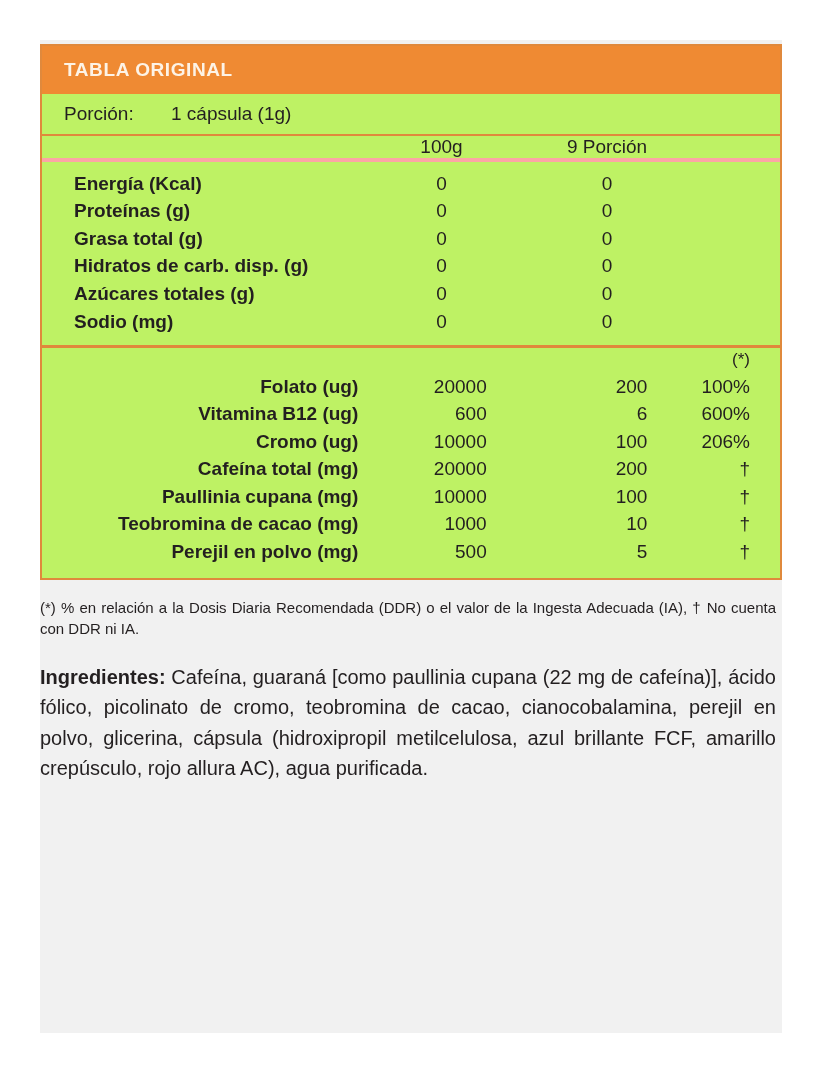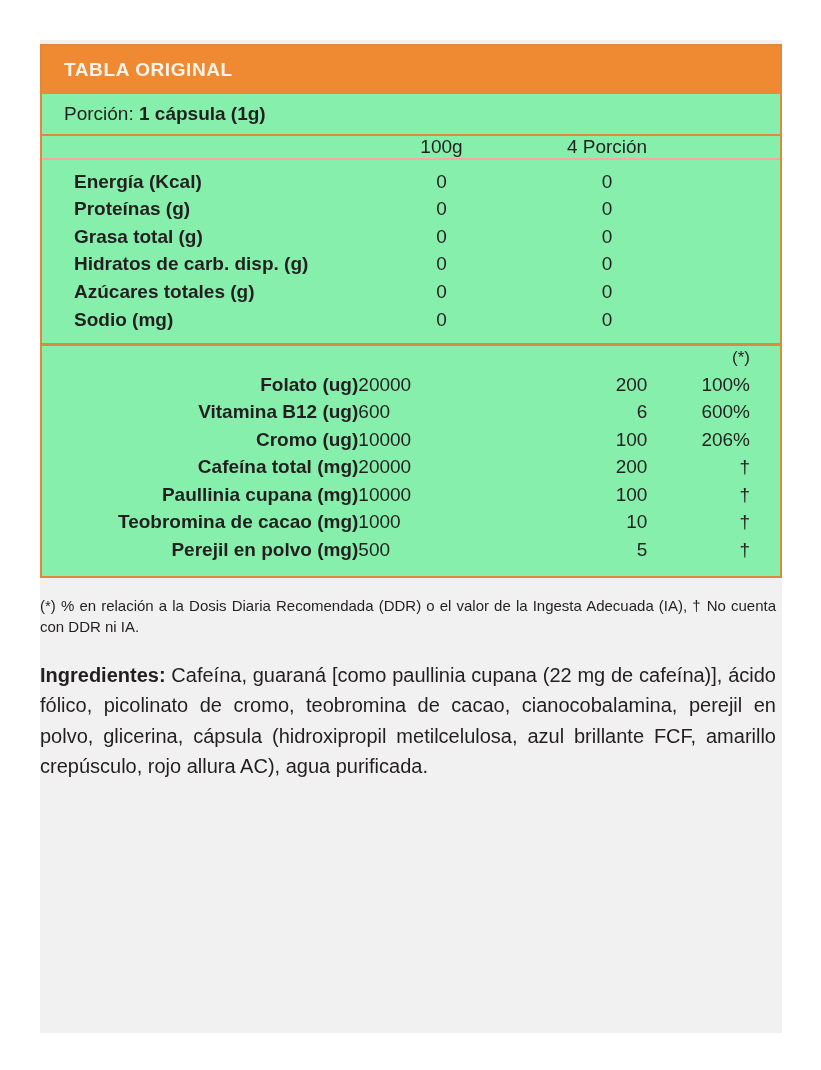--- a/index.html
+++ b/index.html
@@ -45,7 +45,7 @@
   
   .nutri-box {
     border: 2px solid #e0893c;
-    background: #86efac;
+    background: #bef264;
     box-sizing: border-box;
     width: 742px;
   }

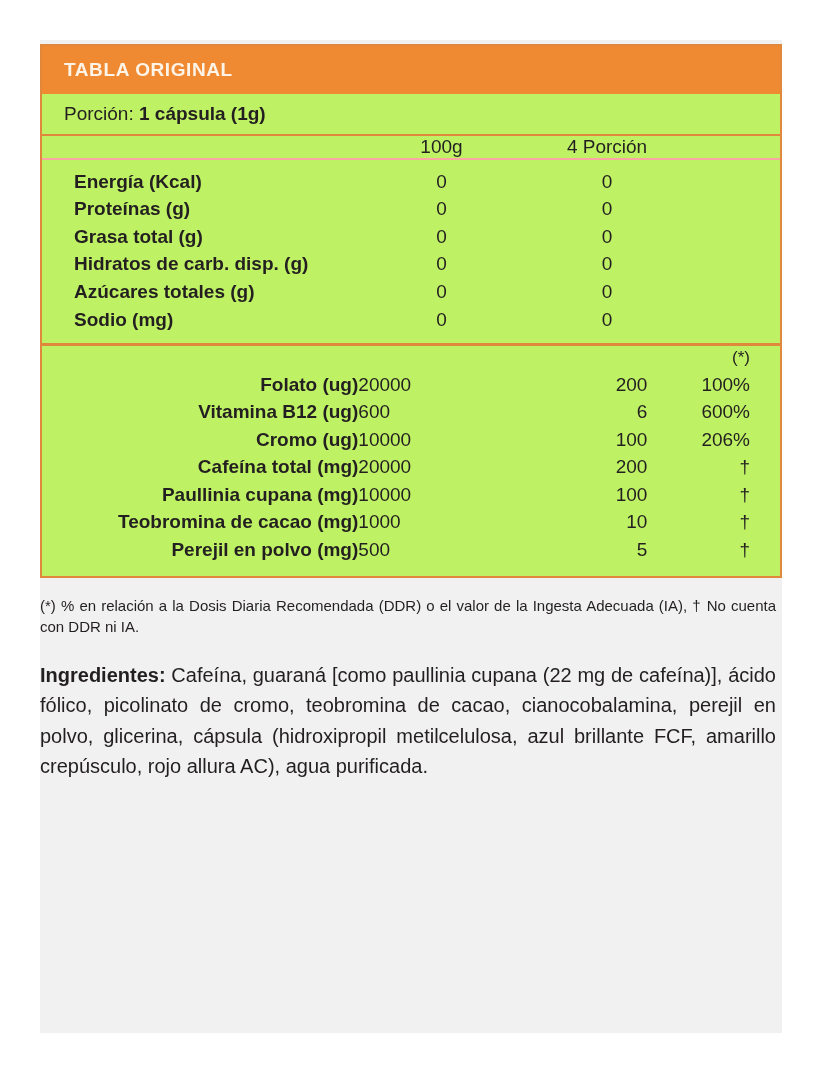--- a/index.html
+++ b/index.html
@@ -72,7 +72,8 @@
     font-weight: normal;
   }
   .serving-line .val {
-    font-weight: bold;
+    font-weight: normal;
+    margin-left: 32px;
   }
   
   table.nutri {

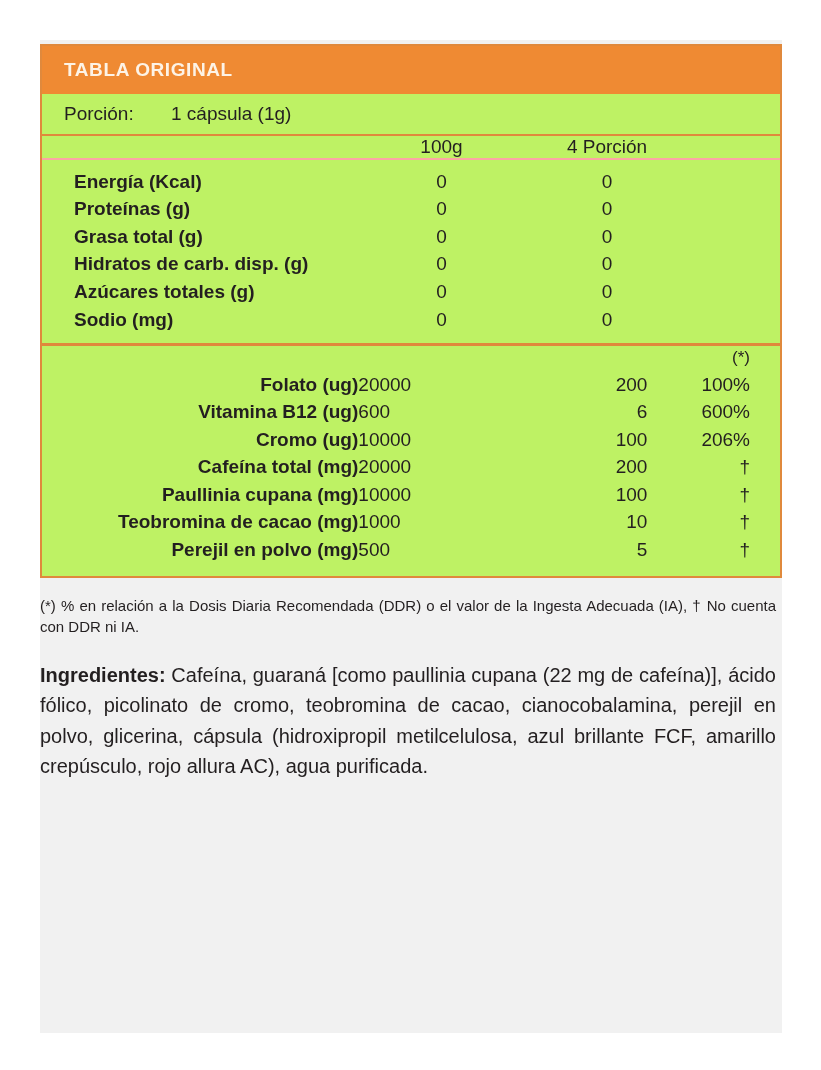--- a/index.html
+++ b/index.html
@@ -93,7 +93,7 @@
     text-align: center;
   }
   .colhead-row {
-    border-bottom: 2px solid #fca5a5;
+    border-bottom: 4px solid #fca5a5;
     border-radius: 7px;
   }
   .c-name  { width: 300px; text-align: left; padding-left: 22px !important; }

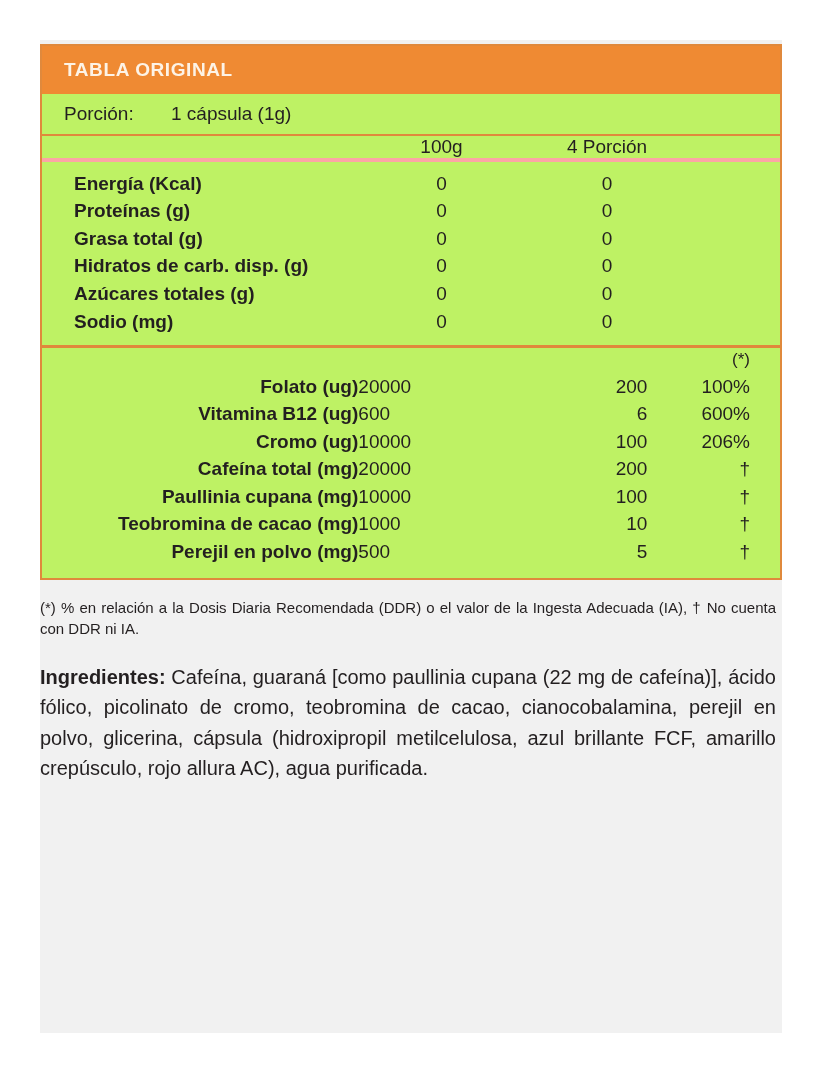--- a/index.html
+++ b/index.html
@@ -194,7 +194,7 @@
           <tr class="colhead-row">
             <th class="c-name"></th>
             <th class="c-100g">100g</th>
-            <th class="c-port">4 Porción</th>
+            <th class="c-port">9 Porción</th>
             <th class="c-pct"></th>
           </tr>
         </thead>

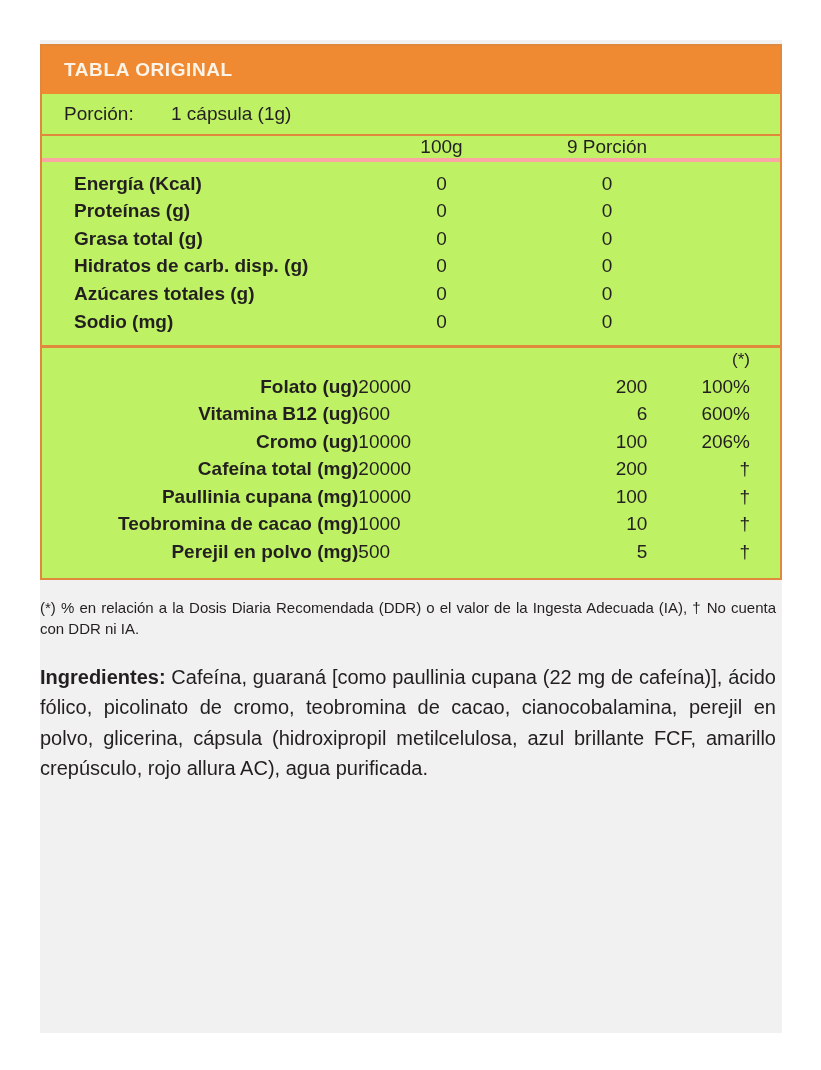--- a/index.html
+++ b/index.html
@@ -131,6 +131,7 @@
     white-space: nowrap;
   }
   .block2 td.num {
+    text-align: right;
     padding-right: 38px;
   }
   .block2 td.num2 {

